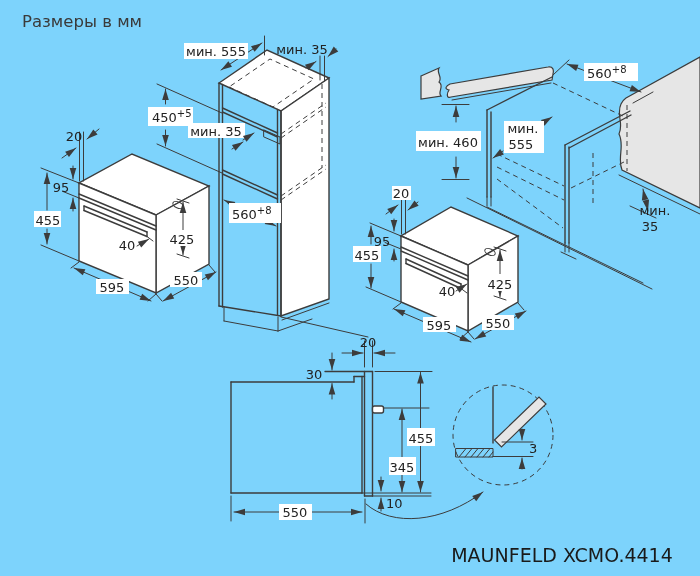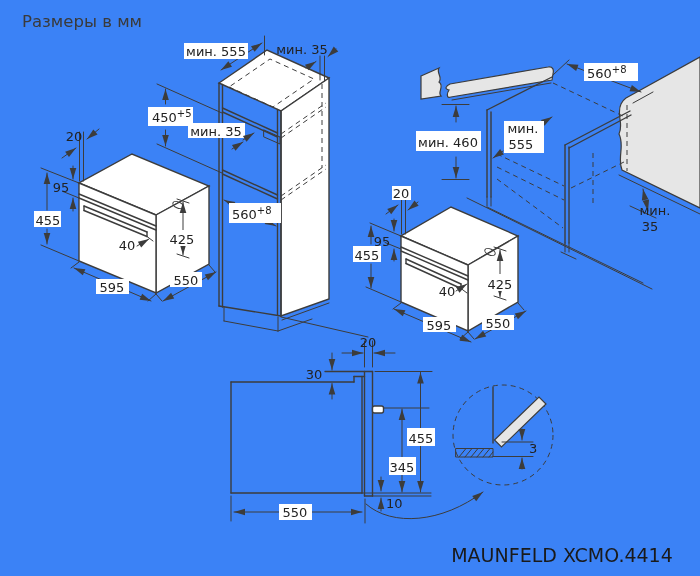--- a/index.html
+++ b/index.html
@@ -3,7 +3,7 @@
 <meta charset="utf-8">
 <style>
   html,body{margin:0;padding:0;background:#fff;}
-  .stage{width:700px;height:576px;position:relative;background:#3b82f6;}
+  .stage{width:700px;height:576px;position:relative;background:#7dd3fc;}
   svg text{font-family:"DejaVu Sans","Liberation Sans",sans-serif;fill:#222;}
   .dim{font-size:13px;}
   .dimsup{font-size:10px;}

